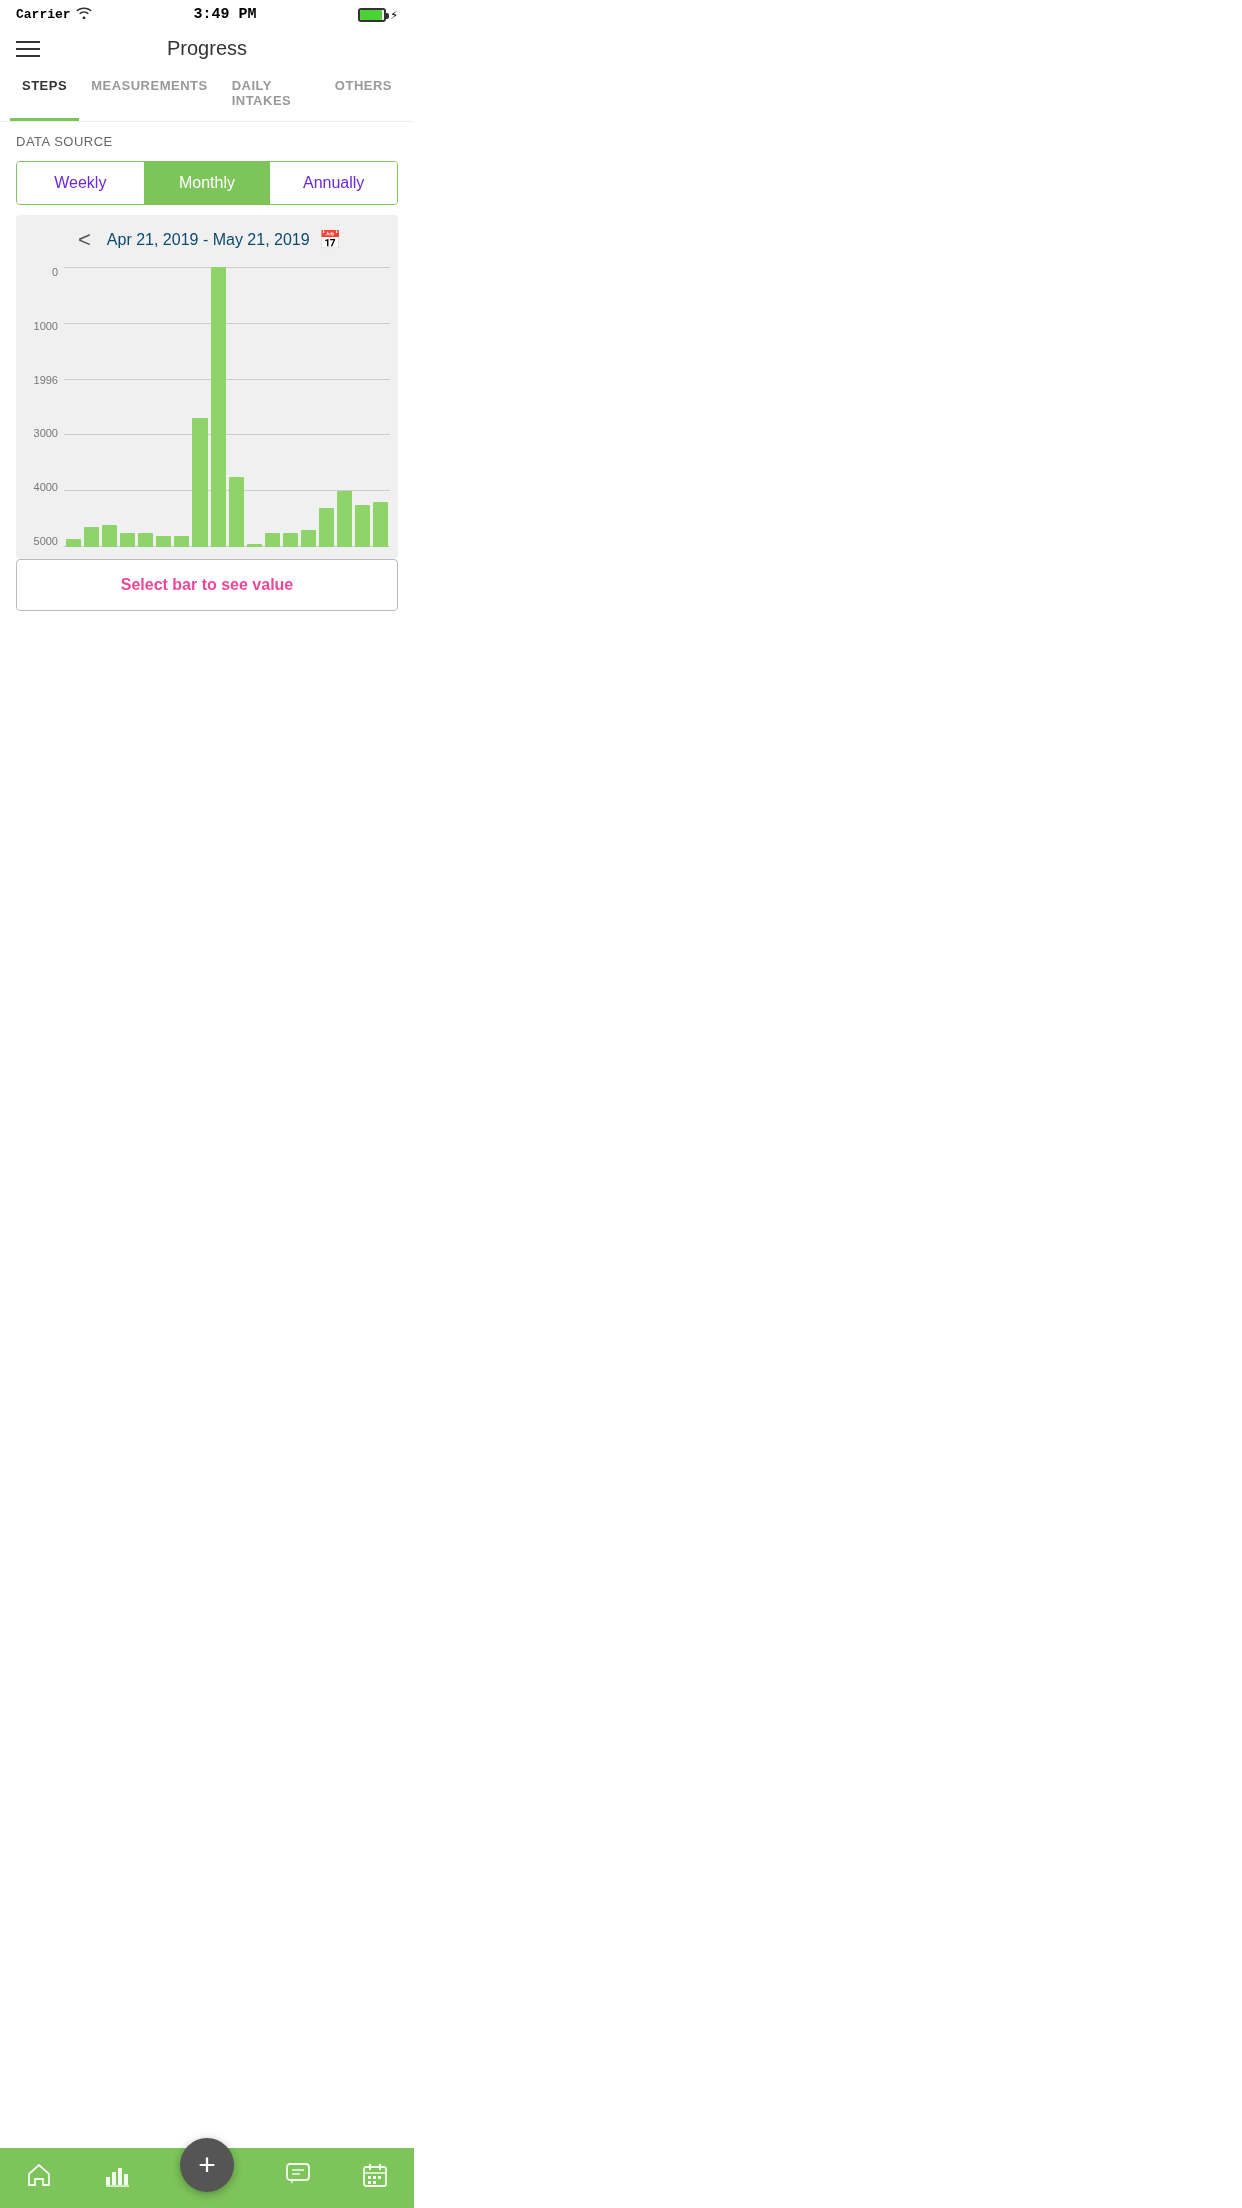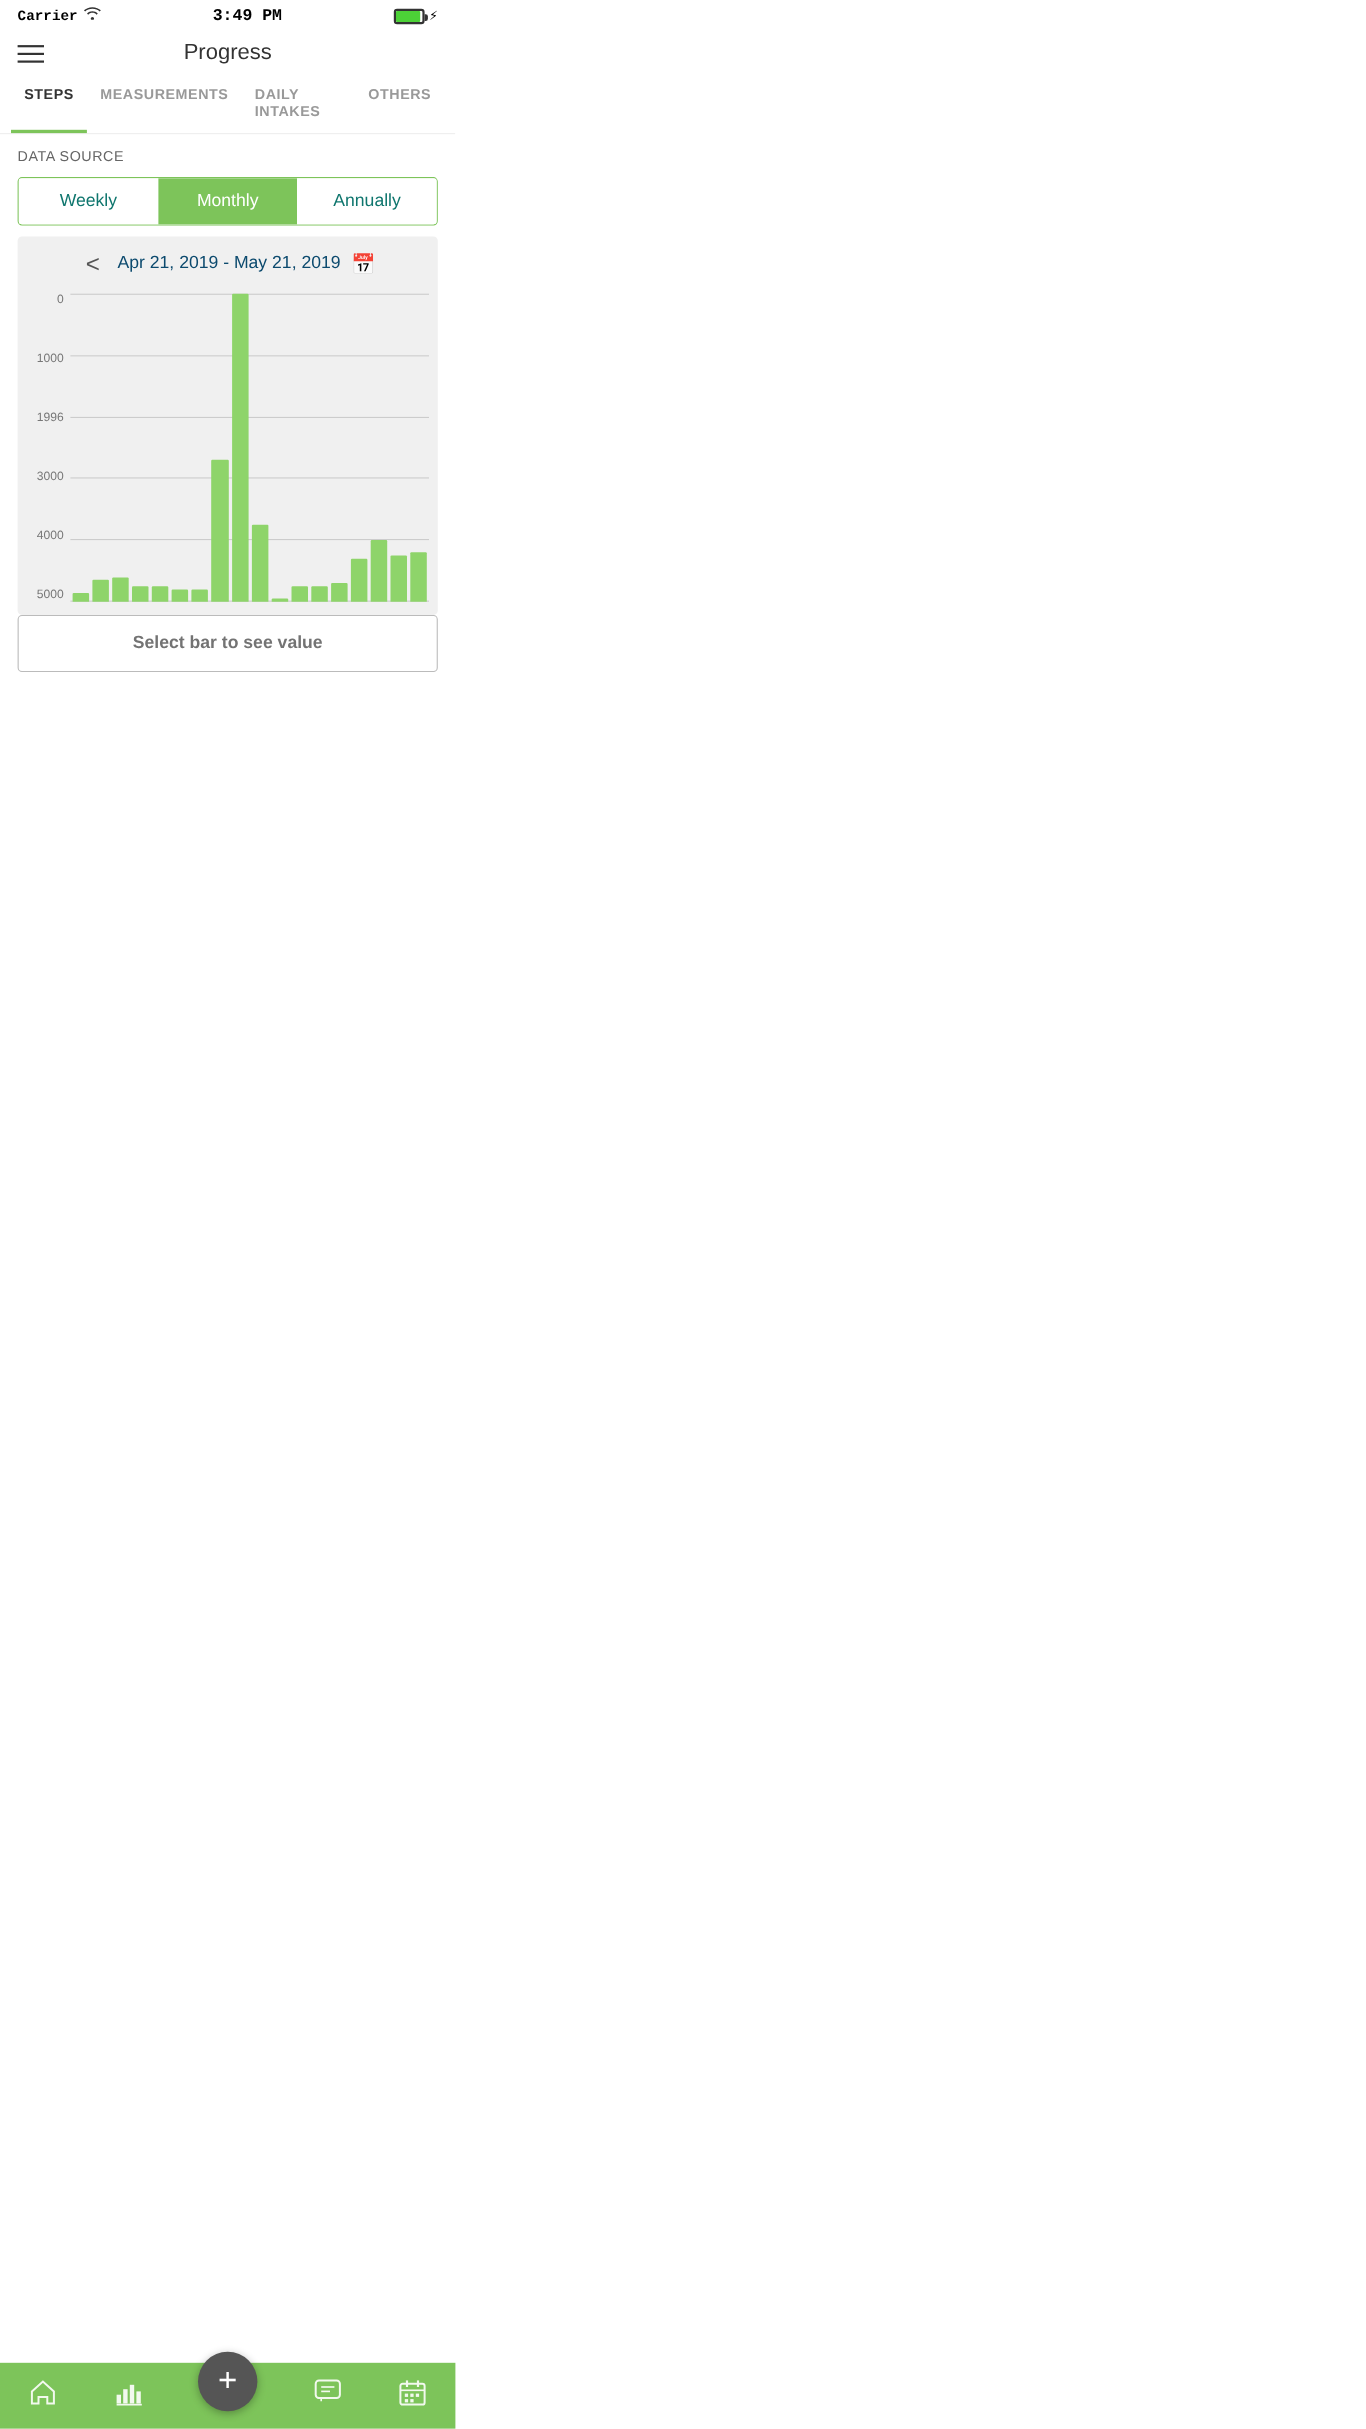--- a/index.html
+++ b/index.html
@@ -148,7 +148,7 @@
       font-weight: 500;
       cursor: pointer;
       background: #fff;
-      color: #0f766e;
+      color: #6d28d9;
     }
     .period-btn.active {
       background: #7dc45a;

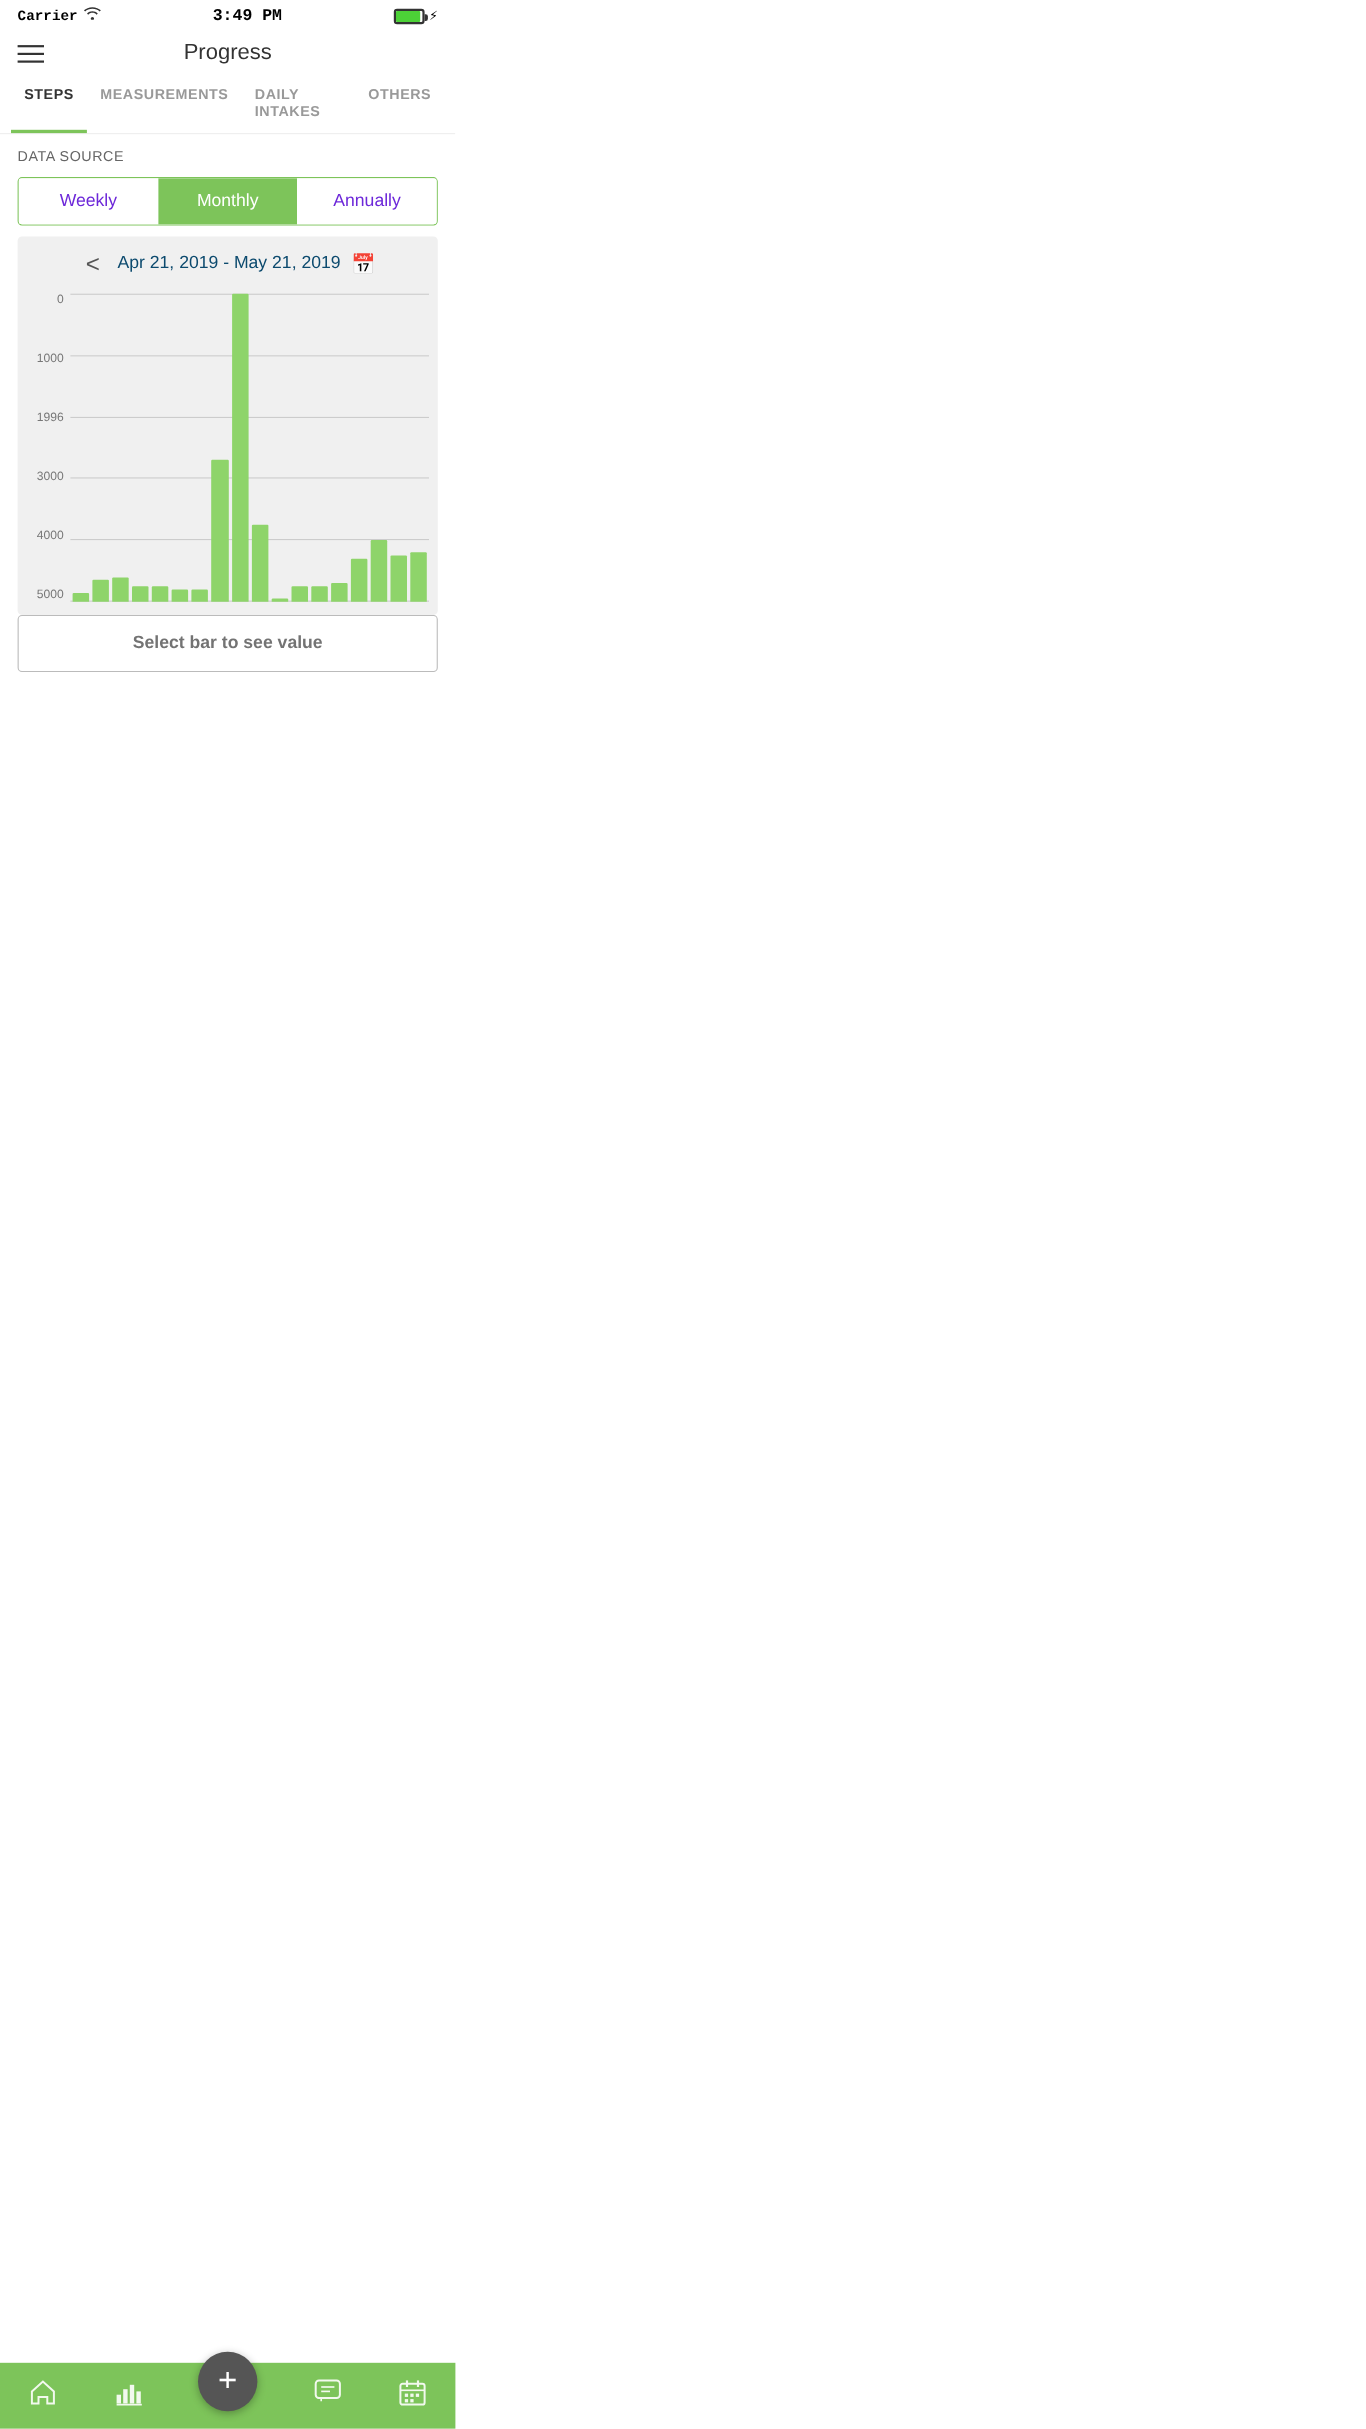--- a/index.html
+++ b/index.html
@@ -251,7 +251,7 @@
     .select-bar-text {
       font-size: 16px;
       font-weight: 600;
-      color: #737373;
+      color: #ec4899;
     }
 
     

